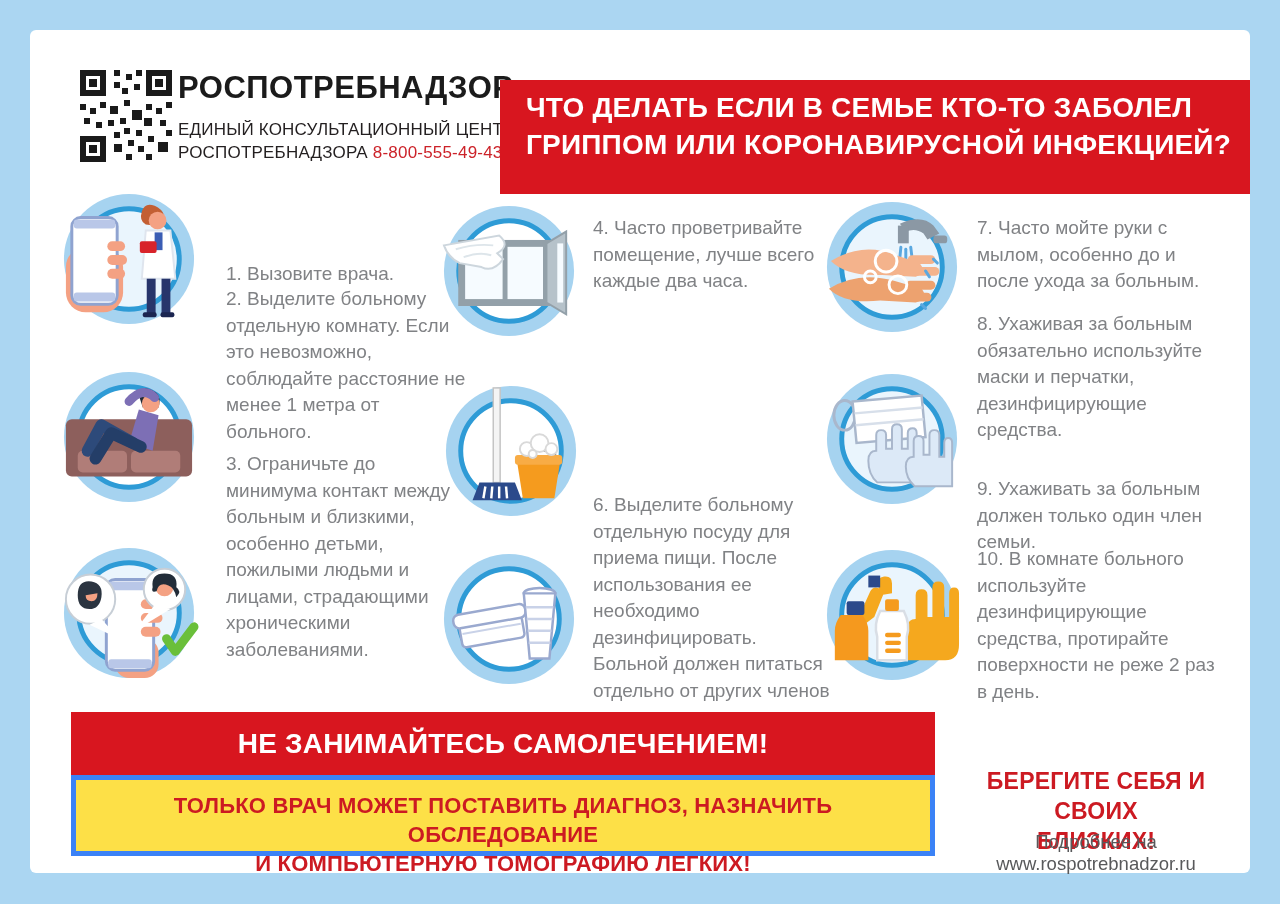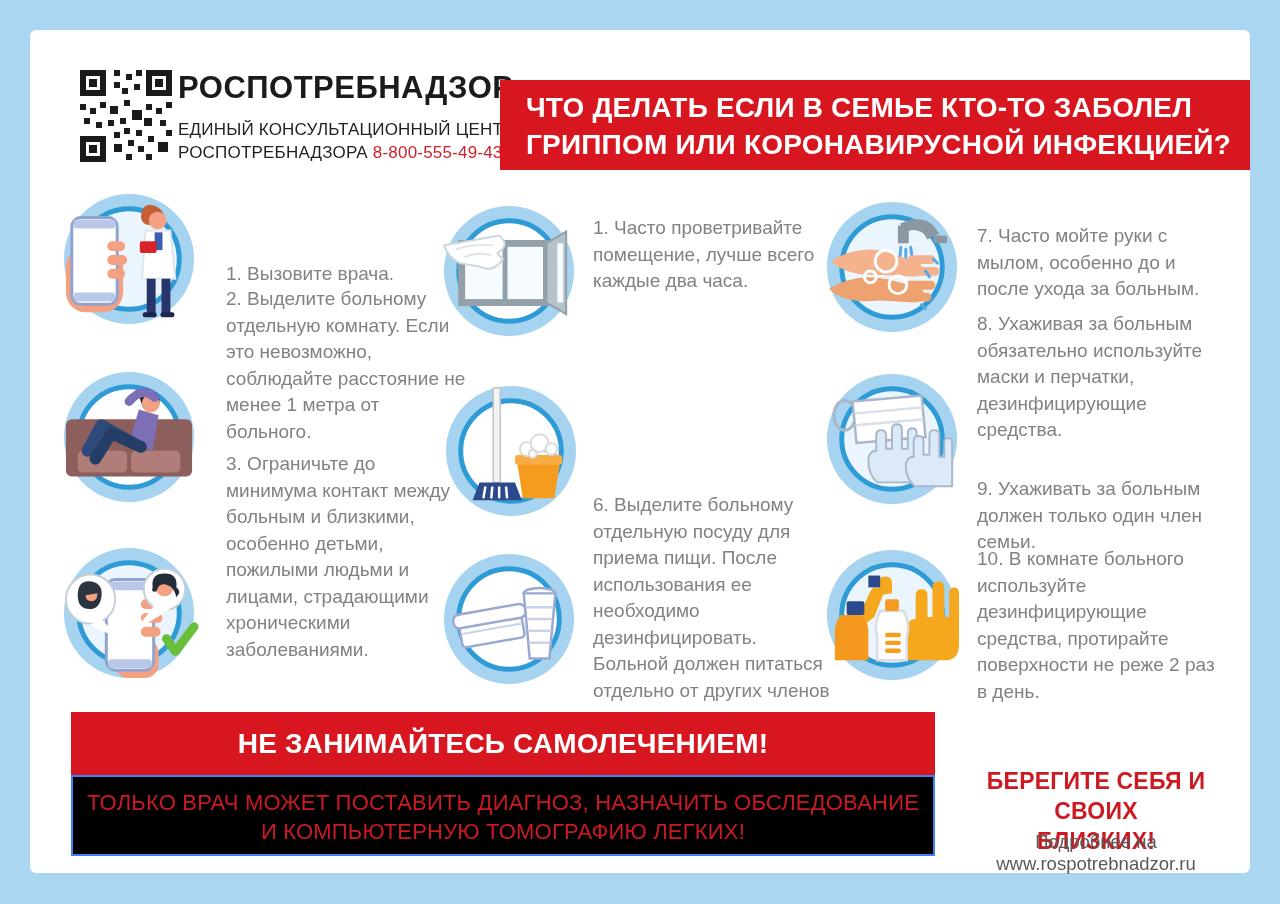--- a/index.html
+++ b/index.html
@@ -16,7 +16,7 @@
   .phone{color:#cc2229;}
 
   
-  .title-banner{position:absolute;left:470px;top:50px;width:750px;height:90px;background:#d8161f;color:#fff;
+  .title-banner{position:absolute;left:470px;top:50px;width:750px;height:114px;background:#d8161f;color:#fff;
     font-weight:bold;font-size:28px;line-height:37px;letter-spacing:.2px;padding:9px 0 0 26px;box-sizing:border-box;}
 
   

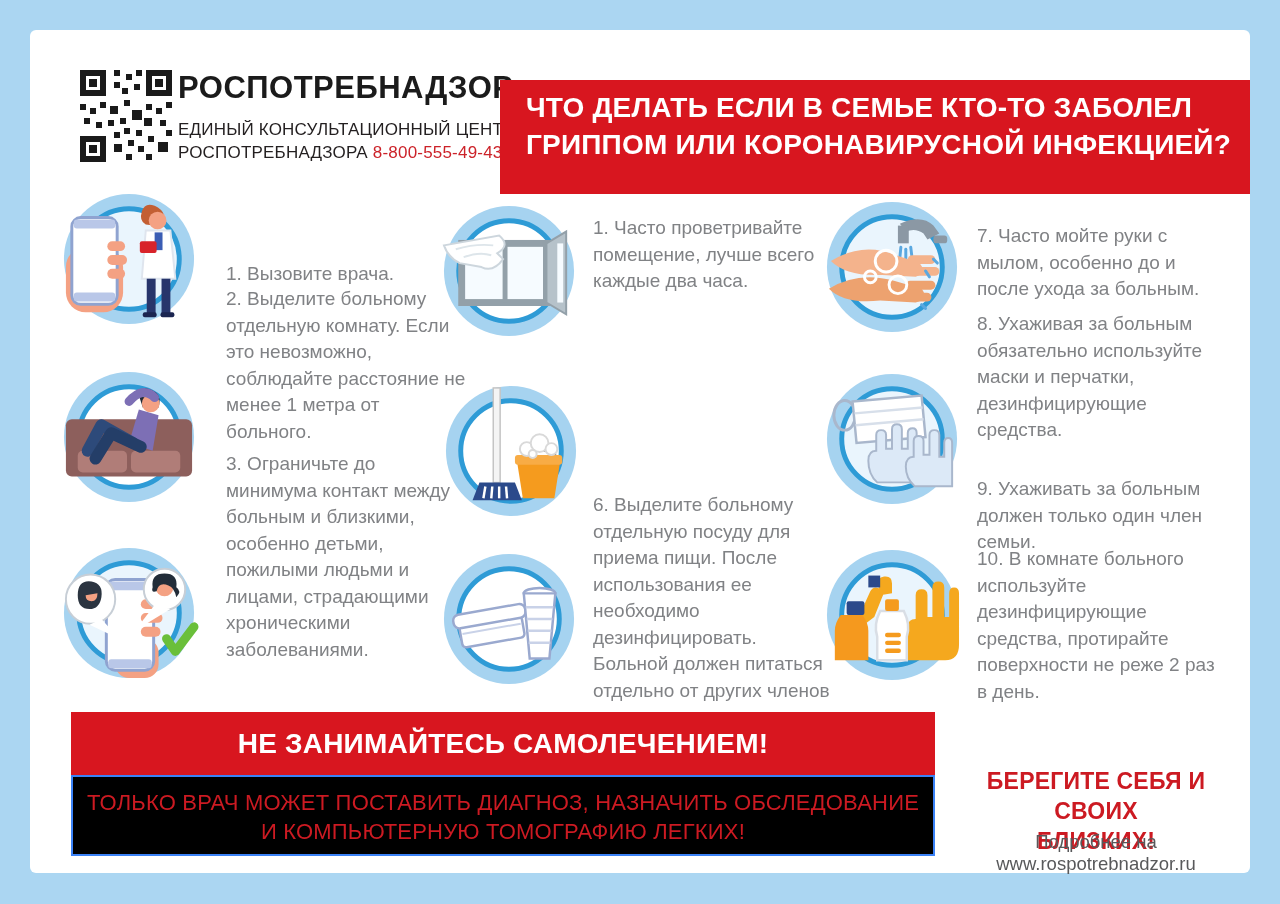--- a/index.html
+++ b/index.html
@@ -290,7 +290,7 @@
     <div class="item t1">1. Вызовите врача.</div>
     <div class="item t2">2. Выделите больному отдельную комнату. Если это невозможно, соблюдайте расстояние не менее 1 метра от больного.</div>
     <div class="item t3">3. Ограничьте до минимума контакт между больным и близкими, особенно детьми, пожилыми людьми и лицами, страдающими хроническими заболеваниями.</div>
-    <div class="item t4">1. Часто проветривайте помещение, лучше всего каждые два часа.</div>
+    <div class="item t4">4. Часто проветривайте помещение, лучше всего каждые два часа.</div>
     <div class="item t6">6. Выделите больному отдельную посуду для приема пищи. После использования ее необходимо дезинфицировать. Больной должен питаться отдельно от других членов семьи.</div>
     <div class="item t7">7. Часто мойте руки с мылом, особенно до и после ухода за больным.</div>
     <div class="item t8">8. Ухаживая за больным обязательно используйте маски и перчатки, дезинфицирующие средства.</div>

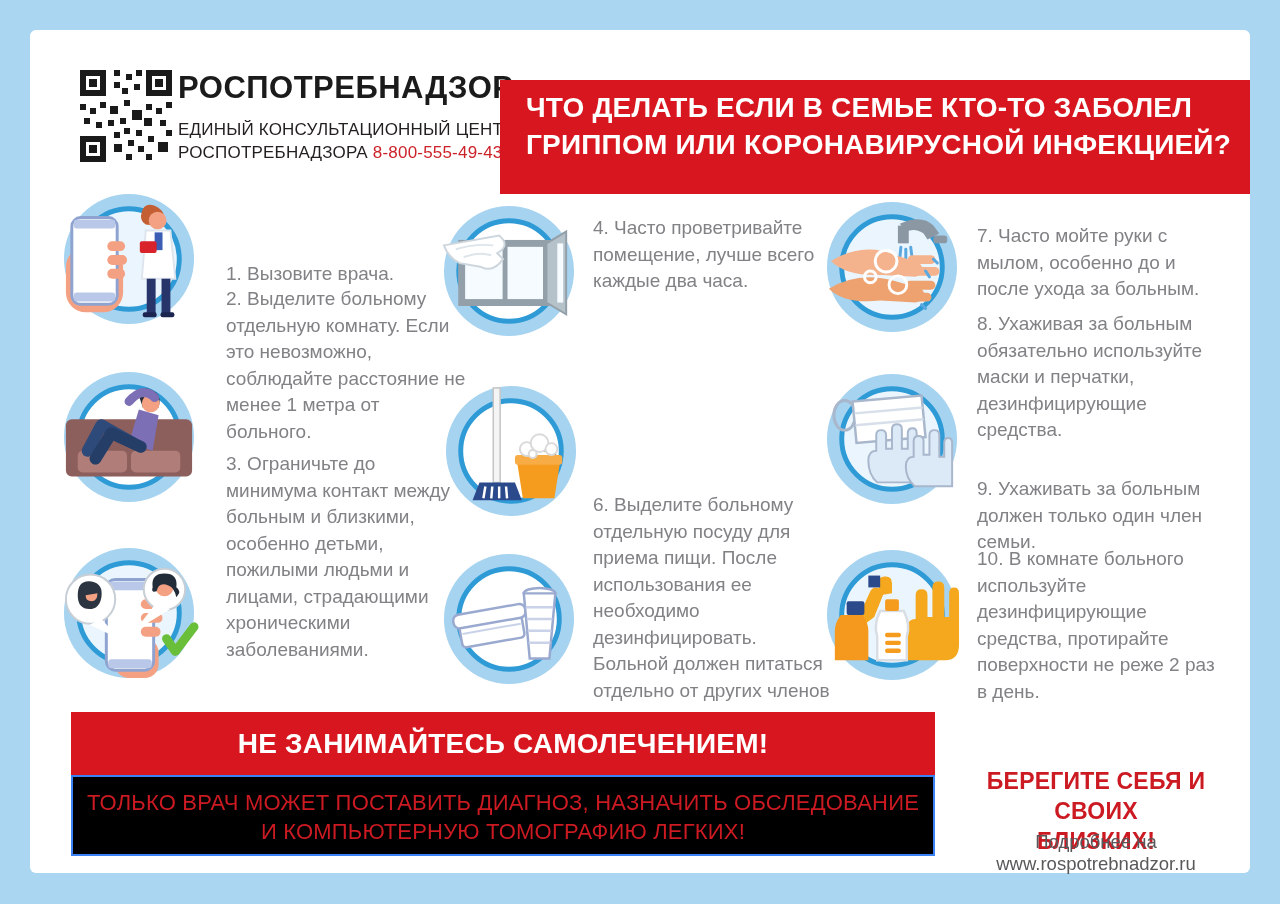--- a/index.html
+++ b/index.html
@@ -27,7 +27,7 @@
   .t4{left:563px;top:185px;width:232px;}
   .t5{left:563px;top:303px;width:232px;}
   .t6{left:563px;top:462px;width:240px;}
-  .t7{left:947px;top:185px;width:248px;margin-top:8px;}
+  .t7{left:947px;top:185px;width:248px;}
   .t8{left:947px;top:281px;width:240px;}
   .t9{left:947px;top:426px;width:240px;margin-top:20px;}
   .t10{left:947px;top:516px;width:245px;}

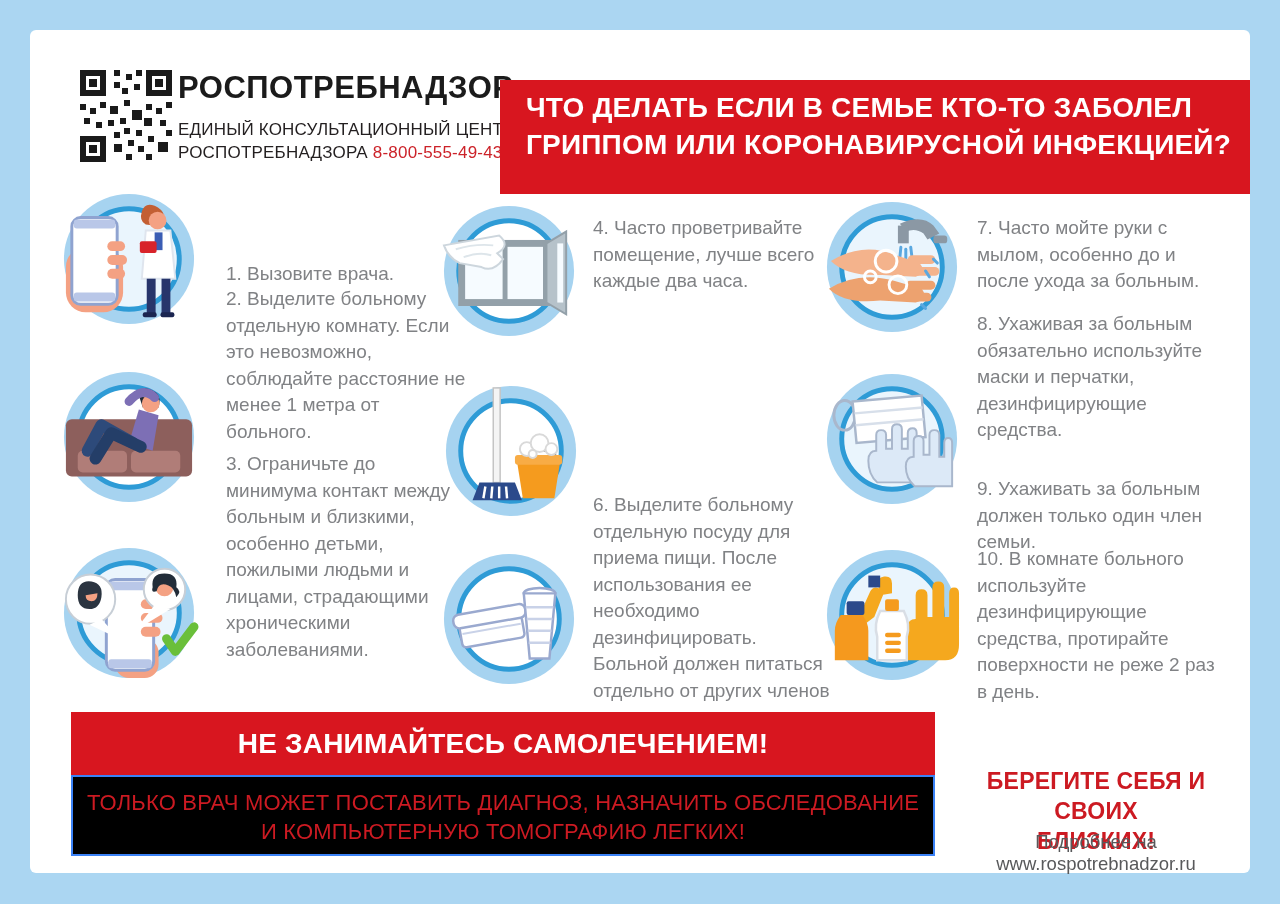--- a/index.html
+++ b/index.html
@@ -46,8 +46,8 @@
   
   .warn-banner{position:absolute;left:41px;top:682px;width:864px;height:63px;background:#d8161f;color:#fff;
     font-weight:bold;font-size:28px;line-height:63px;text-align:center;letter-spacing:.2px;}
-  .doctor-banner{position:absolute;left:41px;top:745px;width:864px;height:81px;background:#000000;border:2px solid #3b82f6;
-    box-sizing:border-box;color:#cc1a22;font-weight:normal;font-size:22px;line-height:29px;text-align:center;padding-top:11px;letter-spacing:.2px;}
+  .doctor-banner{position:absolute;left:41px;top:745px;width:864px;height:81px;background:#fde047;border:5px solid #3b82f6;
+    box-sizing:border-box;color:#cc1a22;font-weight:bold;font-size:22px;line-height:29px;text-align:center;padding-top:11px;letter-spacing:.2px;}
   .care-note{position:absolute;left:915px;top:736px;width:302px;text-align:center;color:#cc1a22;
     font-weight:bold;font-size:23px;line-height:30px;letter-spacing:.2px;}
   .more-info{position:absolute;left:912px;top:801px;width:308px;text-align:center;color:#58595b;font-size:18.5px;}

